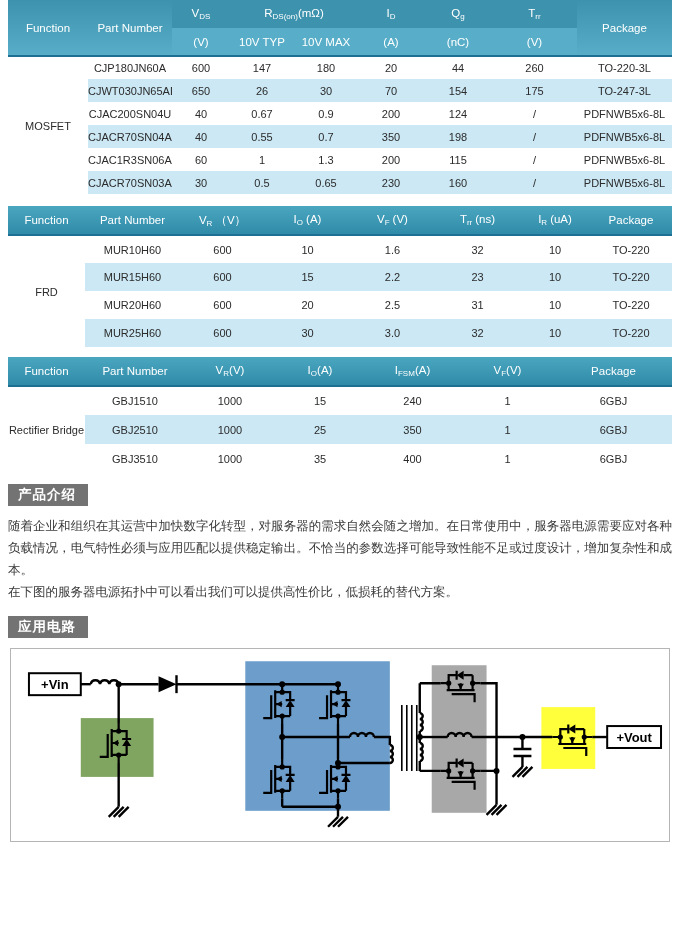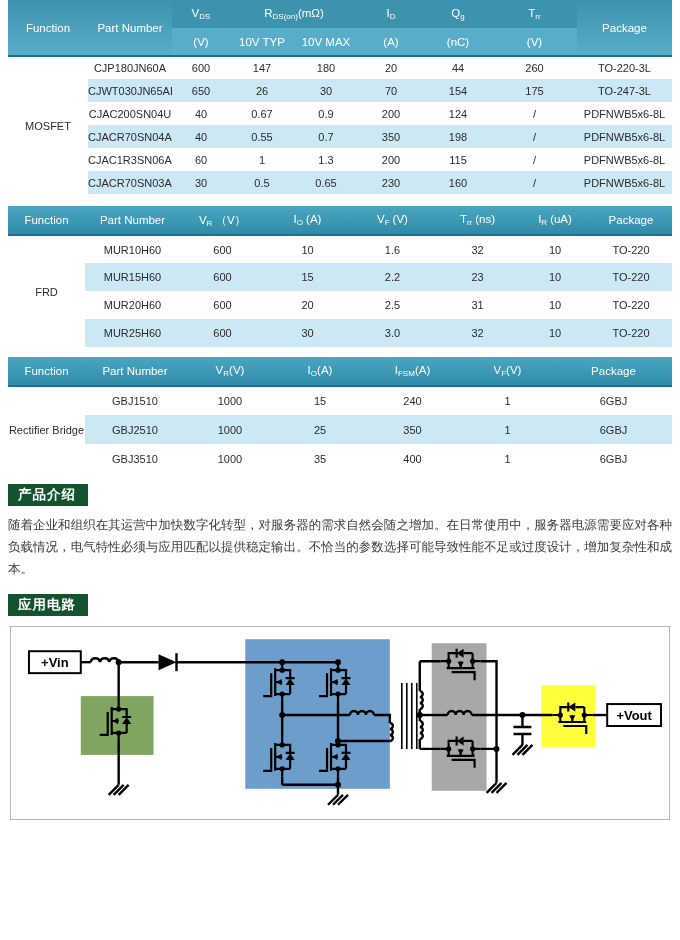--- a/index.html
+++ b/index.html
@@ -33,7 +33,7 @@
 
   
   .badge-row{position:relative;margin-left:8px;height:22px;}
-  .badge{position:relative;display:inline-block;background:#14532d;color:#fff;
+  .badge{position:relative;display:inline-block;background:#737373;color:#fff;
     font-size:13.5px;font-weight:bold;line-height:22px;padding:0 12px 0 10px;letter-spacing:1px;}
   .badge::after{content:"";position:absolute;right:-17px;bottom:0;width:26px;height:11px;
     background:#98a1a6;transform:skewX(-42deg);z-index:-1;}

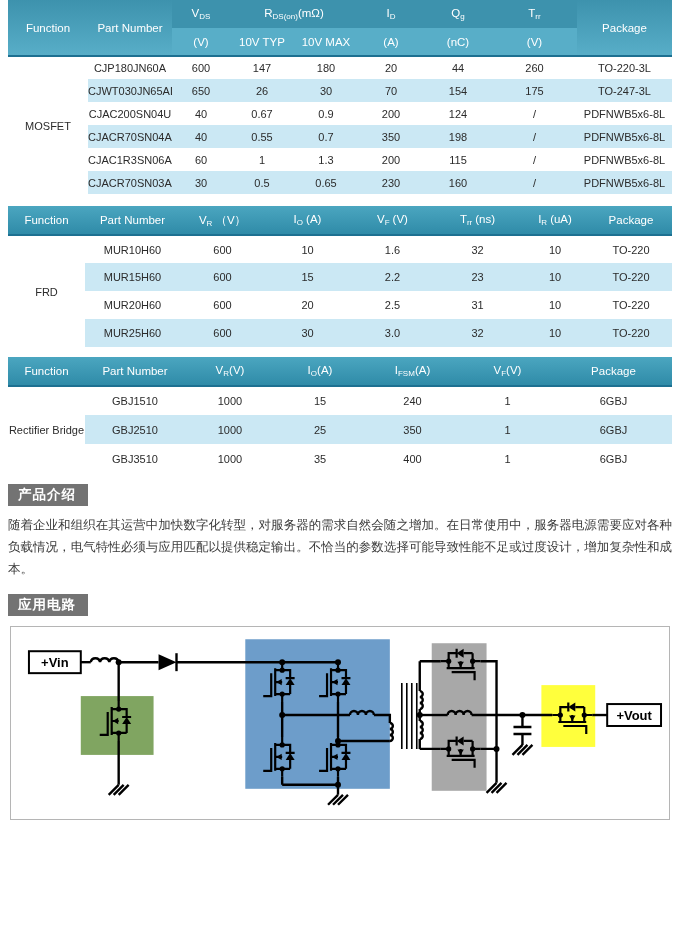--- a/index.html
+++ b/index.html
@@ -39,7 +39,7 @@
     background:#98a1a6;transform:skewX(-42deg);z-index:-1;}
 
   
-  .intro-text{margin:0 8px;font-family:Liberation Mono, monospace;}
+  .intro-text{margin:0 8px;}
   .intro-text p{margin:0;font-size:12.5px;line-height:22px;color:#3a3a3a;text-align:justify;}
 
   

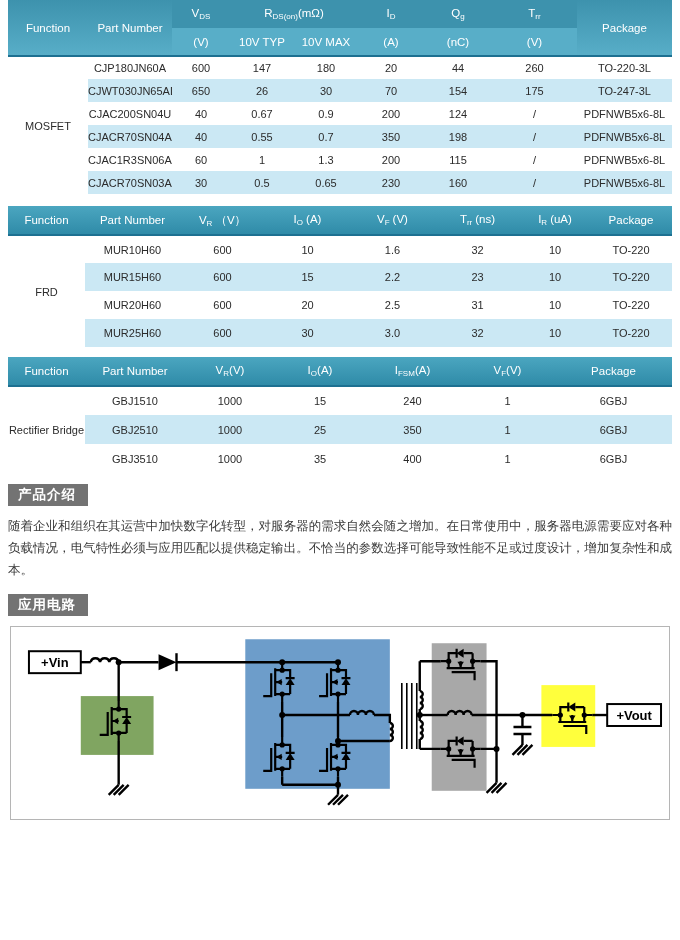--- a/index.html
+++ b/index.html
@@ -280,6 +280,7 @@
   <div class="gap9"></div>
   <div class="intro-text">
     <p>随着企业和组织在其运营中加快数字化转型，对服务器的需求自然会随之增加。在日常使用中，服务器电源需要应对各种负载情况，电气特性必须与应用匹配以提供稳定输出。不恰当的参数选择可能导致性能不足或过度设计，增加复杂性和成本。</p>
+    <p>在下图的服务器电源拓扑中可以看出我们可以提供高性价比，低损耗的替代方案。</p>
   </div>
 
   <div class="gap13"></div>

